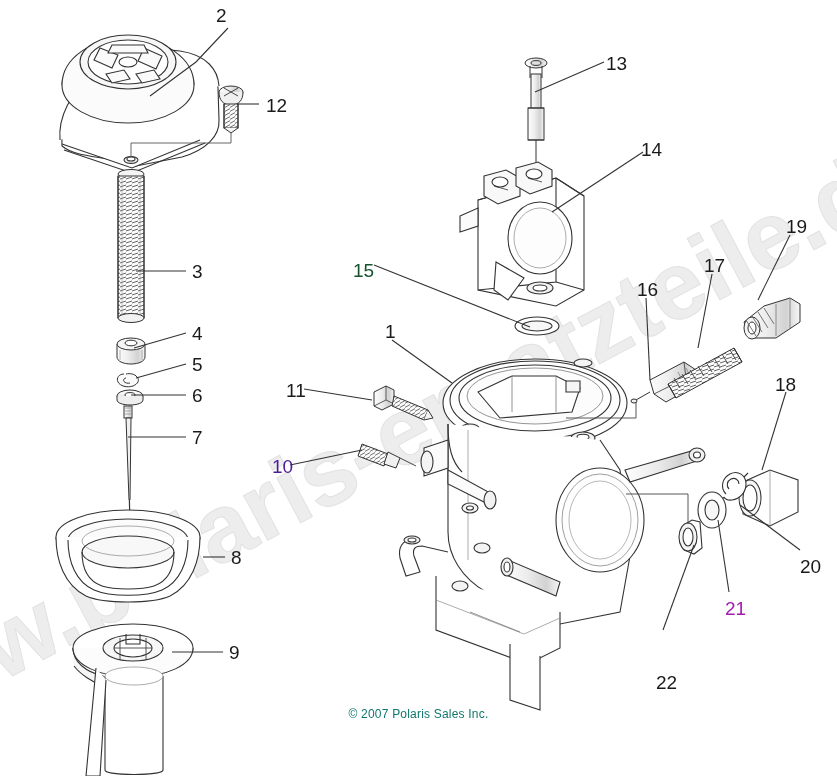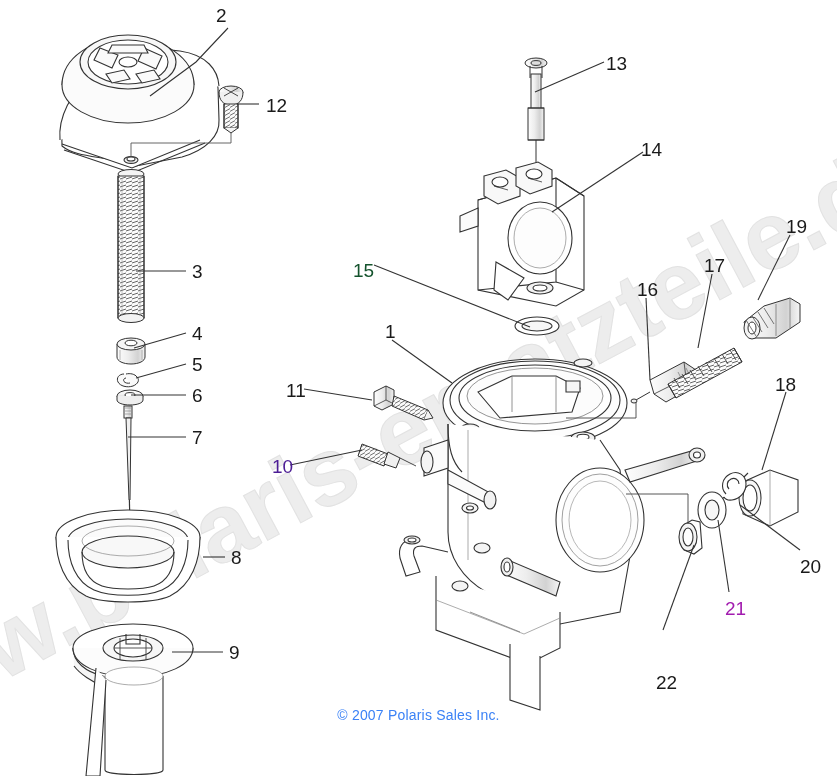--- a/index.html
+++ b/index.html
@@ -41,8 +41,8 @@
     width: 837px;
     text-align: center;
     font-family: "Liberation Sans", sans-serif;
-    font-size: 14px;
-    color: #3b82f6;
+    font-size: 12px;
+    color: #0f766e;
     letter-spacing: 0.2px;
   }
 </style>

